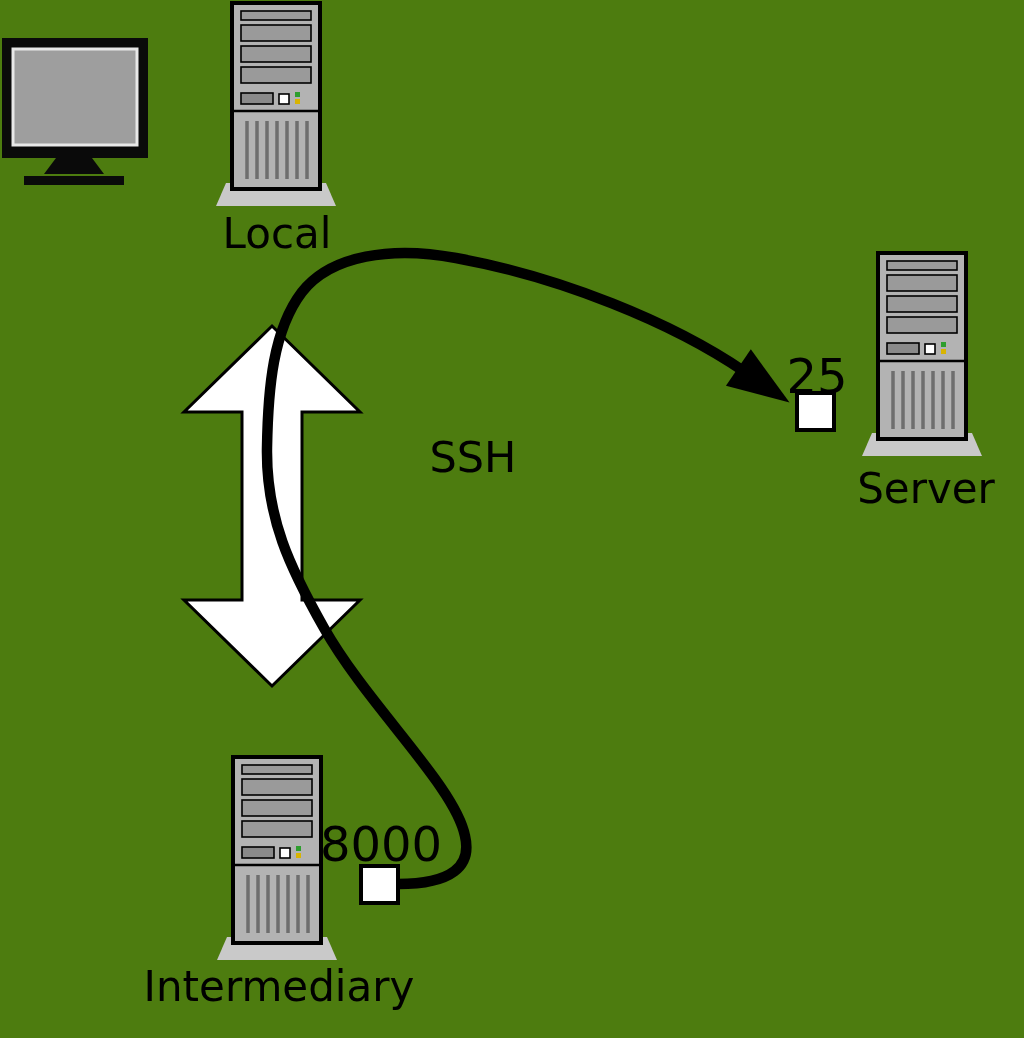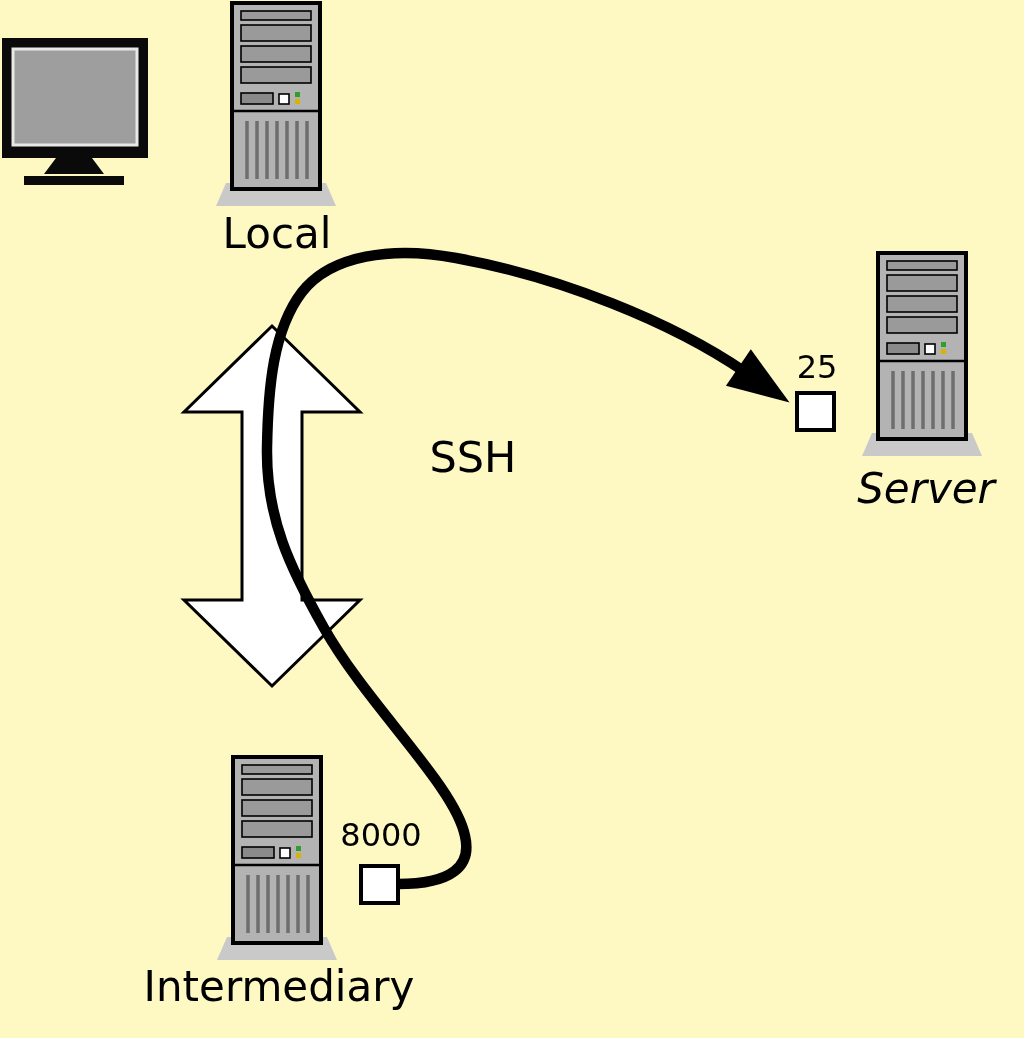--- a/index.html
+++ b/index.html
@@ -7,7 +7,7 @@
     position: relative;
     width: 1024px;
     height: 1038px;
-    background: #fef9c3;
+    background: #4d7c0f;
     font-family: "DejaVu Sans", sans-serif;
     color: #000000;
     overflow: hidden;

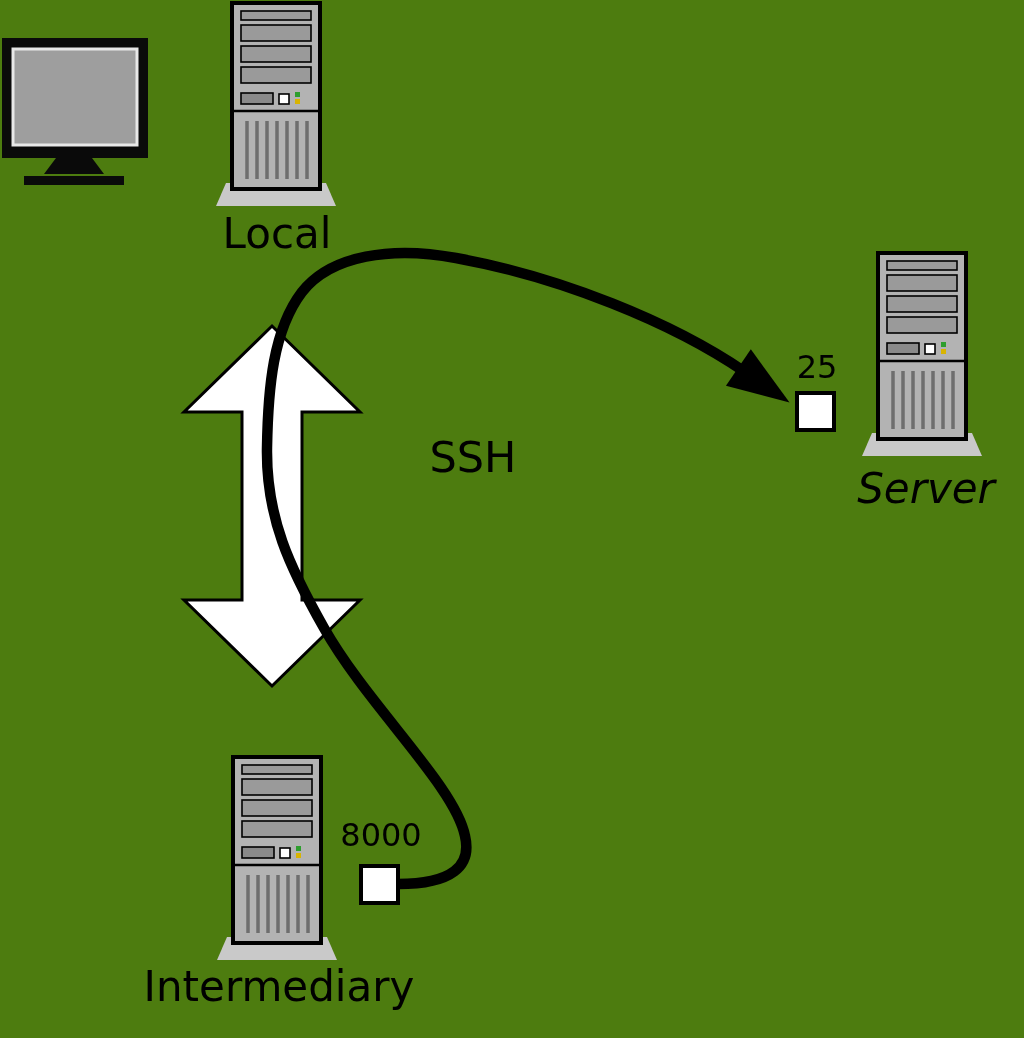--- a/index.html
+++ b/index.html
@@ -24,7 +24,7 @@
     position: absolute;
     transform: translateX(-50%);
     white-space: nowrap;
-    font-size: 32px;
+    font-size: 48px;
     line-height: 1.1;
   }
   .conn-label {

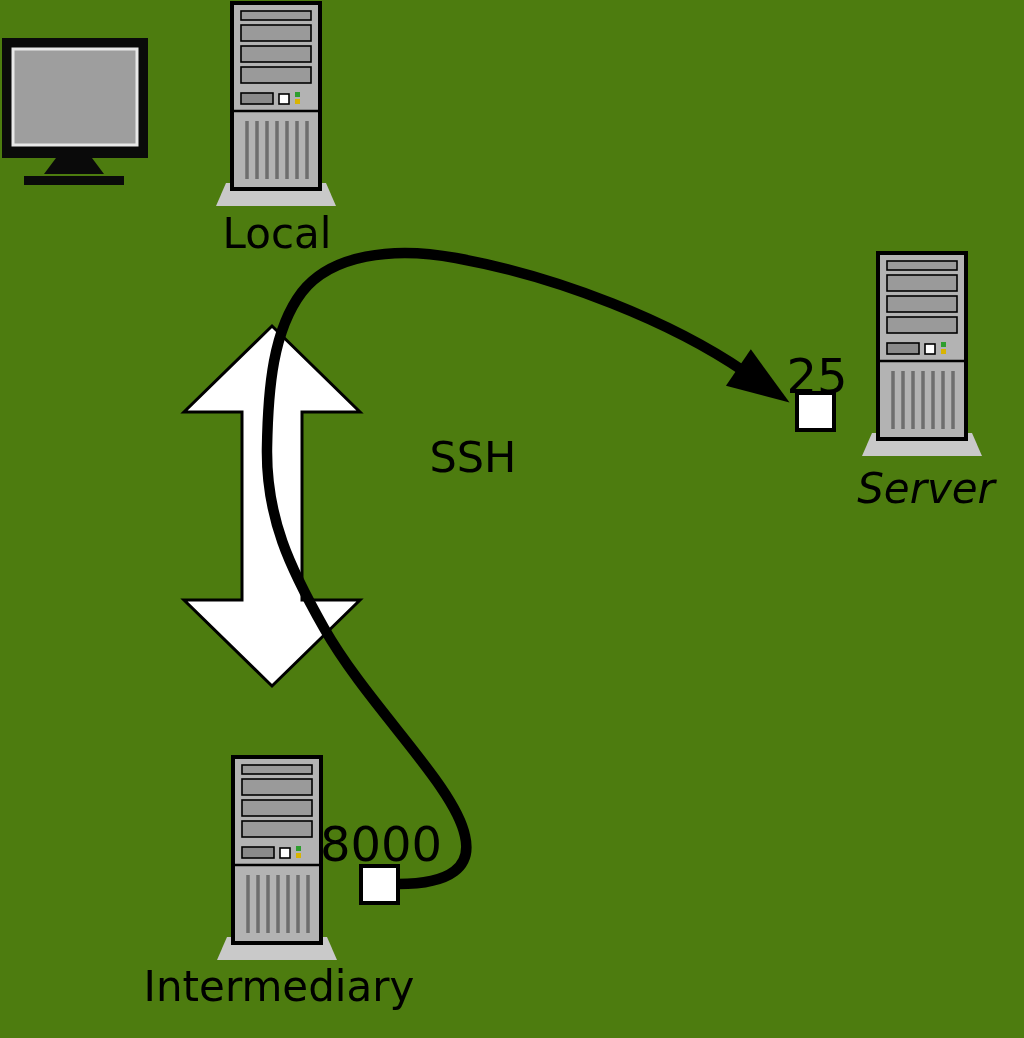--- a/index.html
+++ b/index.html
@@ -96,7 +96,7 @@
 
   <div class="node-label" style="left:277px; top:210px;">Local</div>
 
-  <div class="node-label" style="left:926px; top:465px;font-style:italic;">Server</div>
+  <div class="node-label" style="left:926px; top:465px;">Server</div>
 
   <div class="node-label" style="left:279px; top:963px;text-align:right;">Intermediary</div>
 

